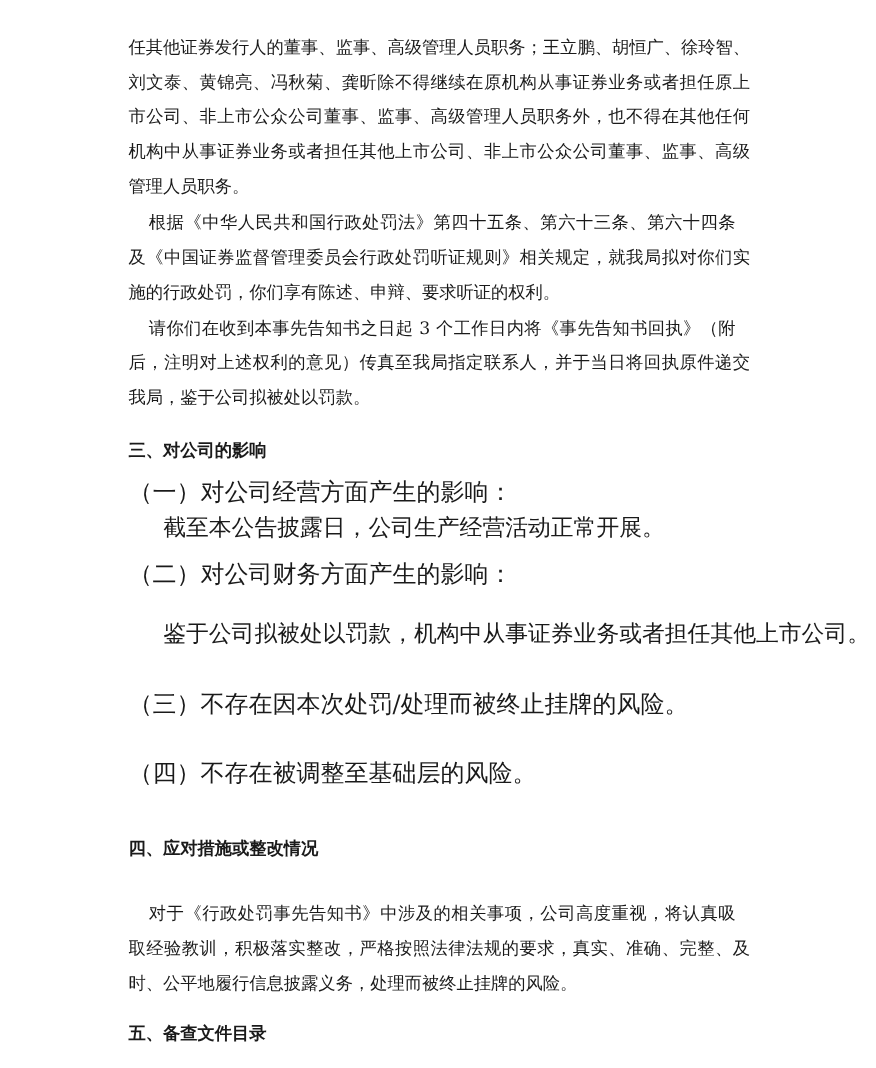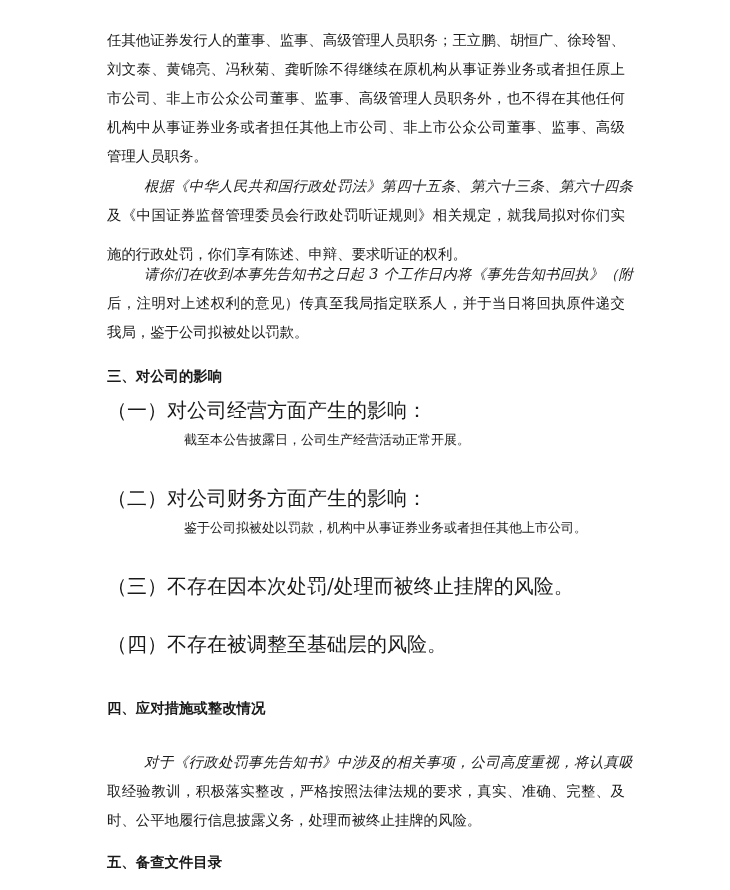--- a/index.html
+++ b/index.html
@@ -14,7 +14,7 @@
       text-align: justify; text-align-last: justify; margin-top: 20px;
     }
     .line.last { text-align-last: left; }
-    .indent { left: 144px; width: 489px; font-style: italic; }
+    .indent { left: 124px; width: 489px; }
     .heading {
       position: absolute; left: 107px;
       font-family: "DejaVu Sans", "Liberation Sans", sans-serif;

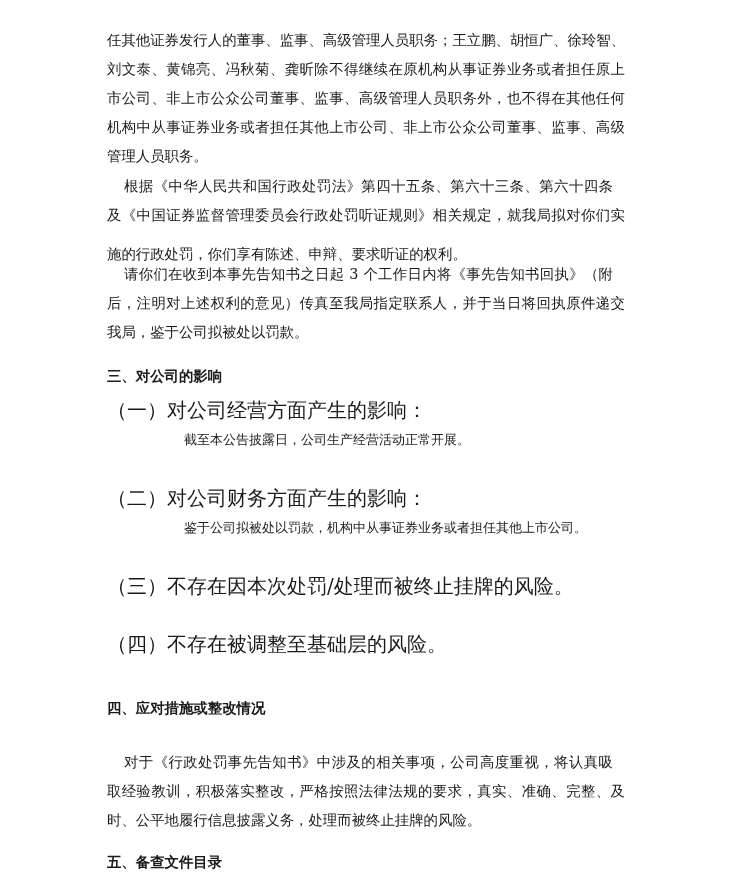--- a/index.html
+++ b/index.html
@@ -36,7 +36,7 @@
 
   <div class="line indent" style="top:156px">根据《中华人民共和国行政处罚法》第四十五条、第六十三条、第六十四条</div>
   <div class="line" style="top:185px">及《中国证券监督管理委员会行政处罚听证规则》相关规定，就我局拟对你们实</div>
-  <div class="line last" style="top:224px">施的行政处罚，你们享有陈述、申辩、要求听证的权利。</div>
+  <div class="line last" style="top:214px">施的行政处罚，你们享有陈述、申辩、要求听证的权利。</div>
 
   <div class="line indent" style="top:244px">请你们在收到本事先告知书之日起 3 个工作日内将《事先告知书回执》（附</div>
   <div class="line" style="top:273px">后，注明对上述权利的意见）传真至我局指定联系人，并于当日将回执原件递交</div>

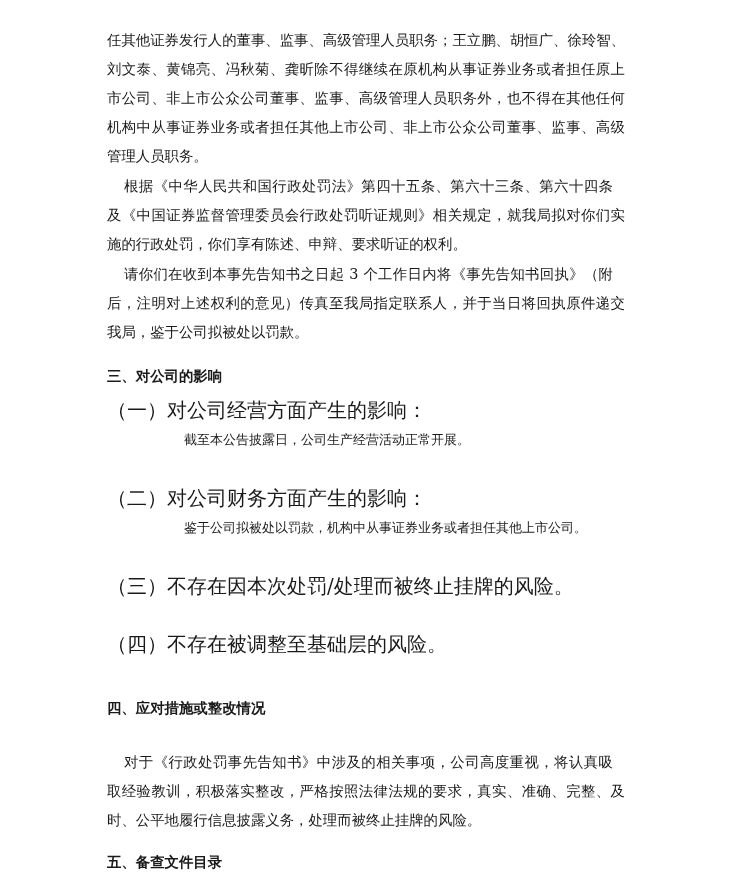--- a/index.html
+++ b/index.html
@@ -21,7 +21,7 @@
       font-weight: bold; font-size: 14.4px; line-height: 20px; white-space: nowrap; text-align: right;
     }
     .sub { position: absolute; left: 107px; font-size: 20px; line-height: 20px; white-space: nowrap; }
-    .subbody { position: absolute; left: 136px; font-size: 13px; line-height: 20px; white-space: nowrap; margin-left: 48px; }
+    .subbody { position: absolute; left: 136px; font-size: 19px; line-height: 20px; white-space: nowrap; }
   </style>
 </head>
 <body>

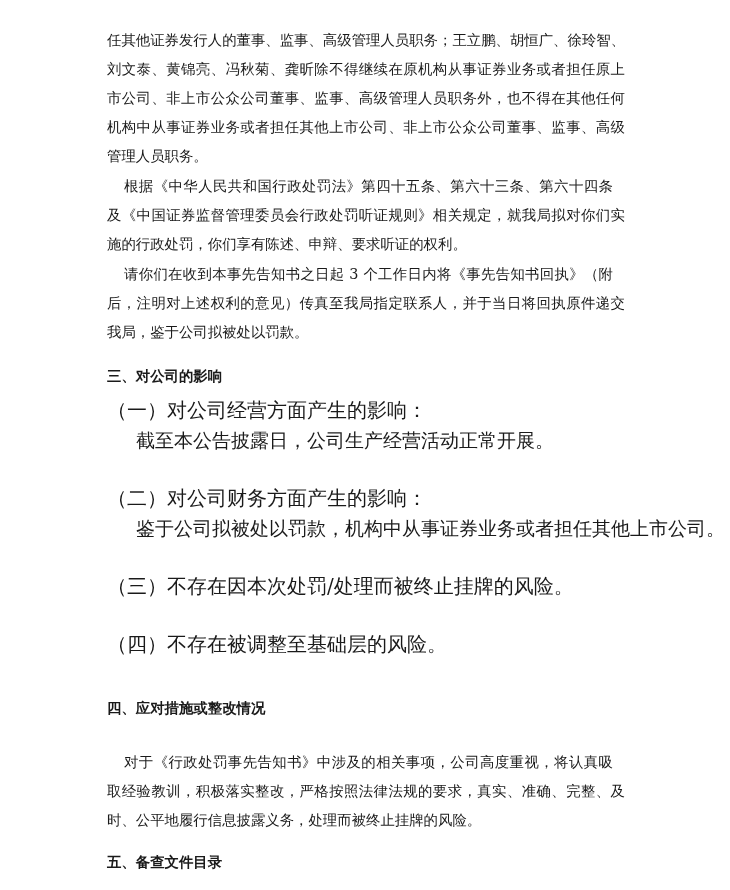--- a/index.html
+++ b/index.html
@@ -45,7 +45,7 @@
   <div class="heading" style="top:366px">三、对公司的影响</div>
   <div class="sub" style="top:400px">（一）对公司经营方面产生的影响：</div>
   <div class="subbody" style="top:430px">截至本公告披露日，公司生产经营活动正常开展。</div>
-  <div class="sub" style="top:488px">（二）对公司财务方面产生的影响：</div>
+  <div class="sub" style="top:468px">（二）对公司财务方面产生的影响：</div>
   <div class="subbody" style="top:518px">鉴于公司拟被处以罚款，机构中从事证券业务或者担任其他上市公司。</div>
   <div class="sub" style="top:576px">（三）不存在因本次处罚/处理而被终止挂牌的风险。</div>
   <div class="sub" style="top:634px">（四）不存在被调整至基础层的风险。</div>

